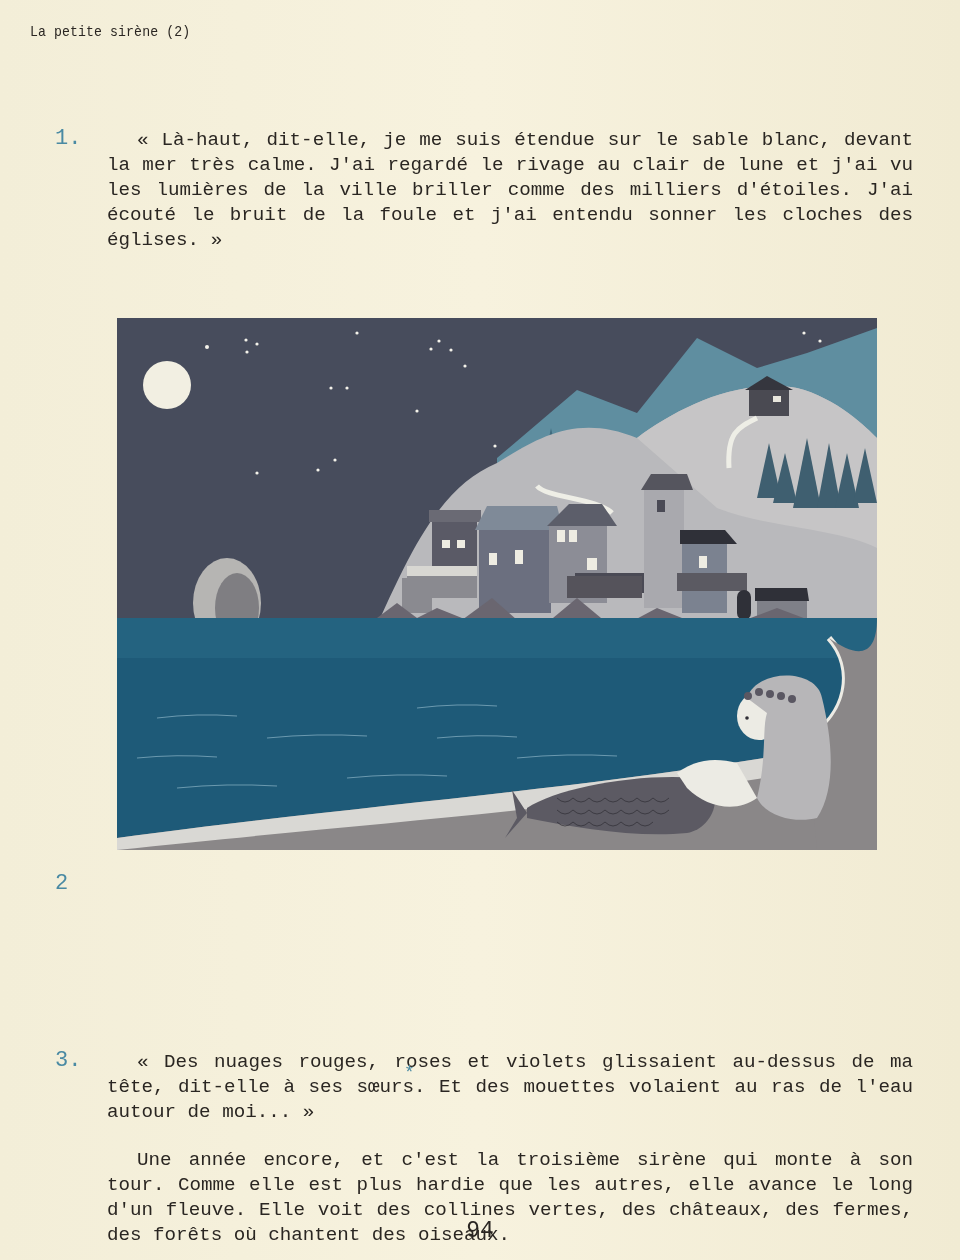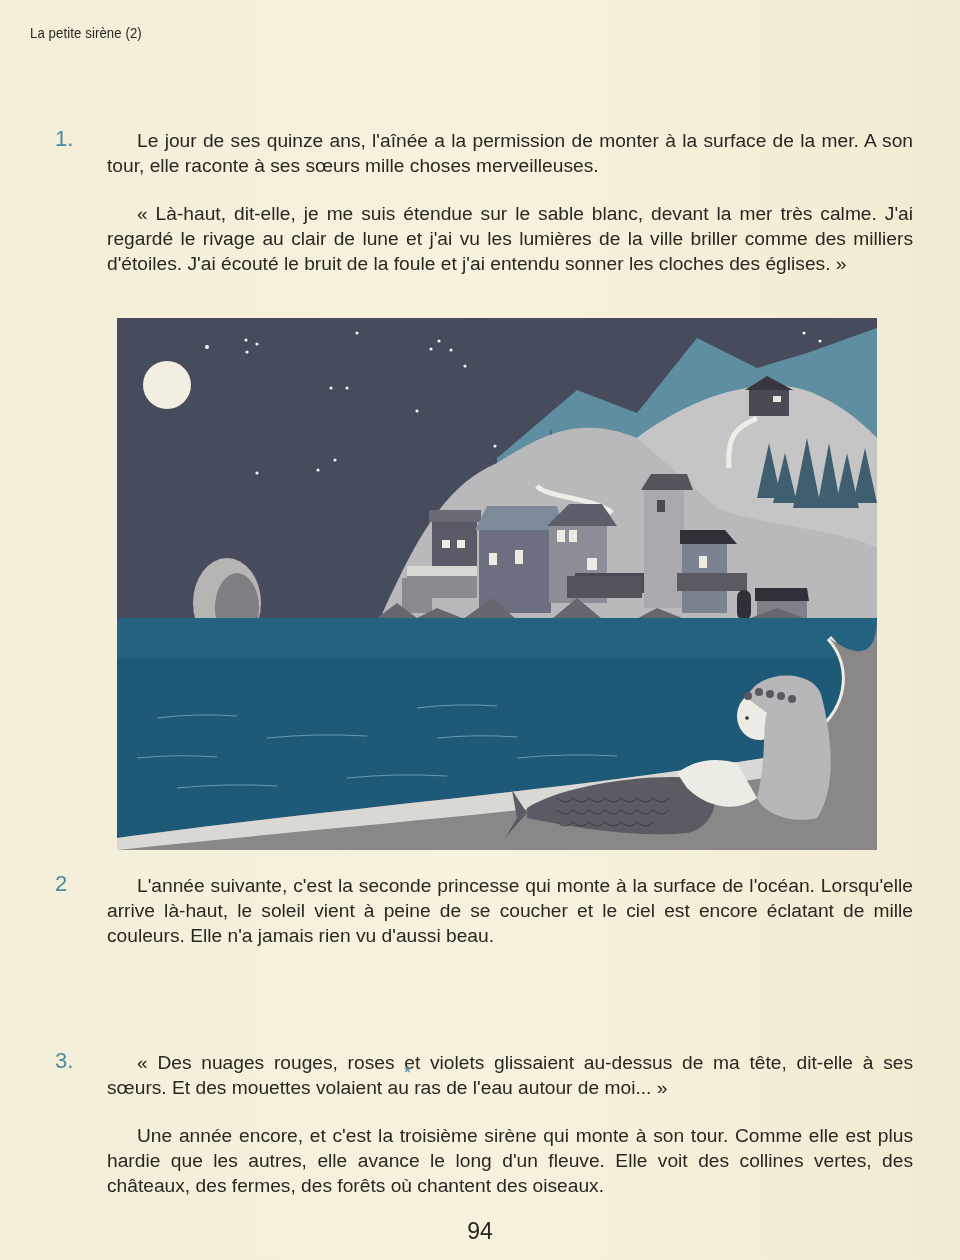--- a/index.html
+++ b/index.html
@@ -10,7 +10,7 @@
     color: #2a2622;
     position: relative;
   }
-  .page { position: absolute; inset: 0; background: linear-gradient(90deg, #f3eed8 0%, #f7f2de 50%, #f1ebd3 100%); }
+  .page { position: absolute; inset: 0; background: linear-gradient(90deg, #f3eed8 0%, #f7f2de 50%, #f1ebd3 100%); font-family: Liberation Mono, monospace; }
   .running-header {
     position: absolute; left: 30px; top: 24px;
     font-size: 15px; letter-spacing: 0.1px; color: #2a2622;

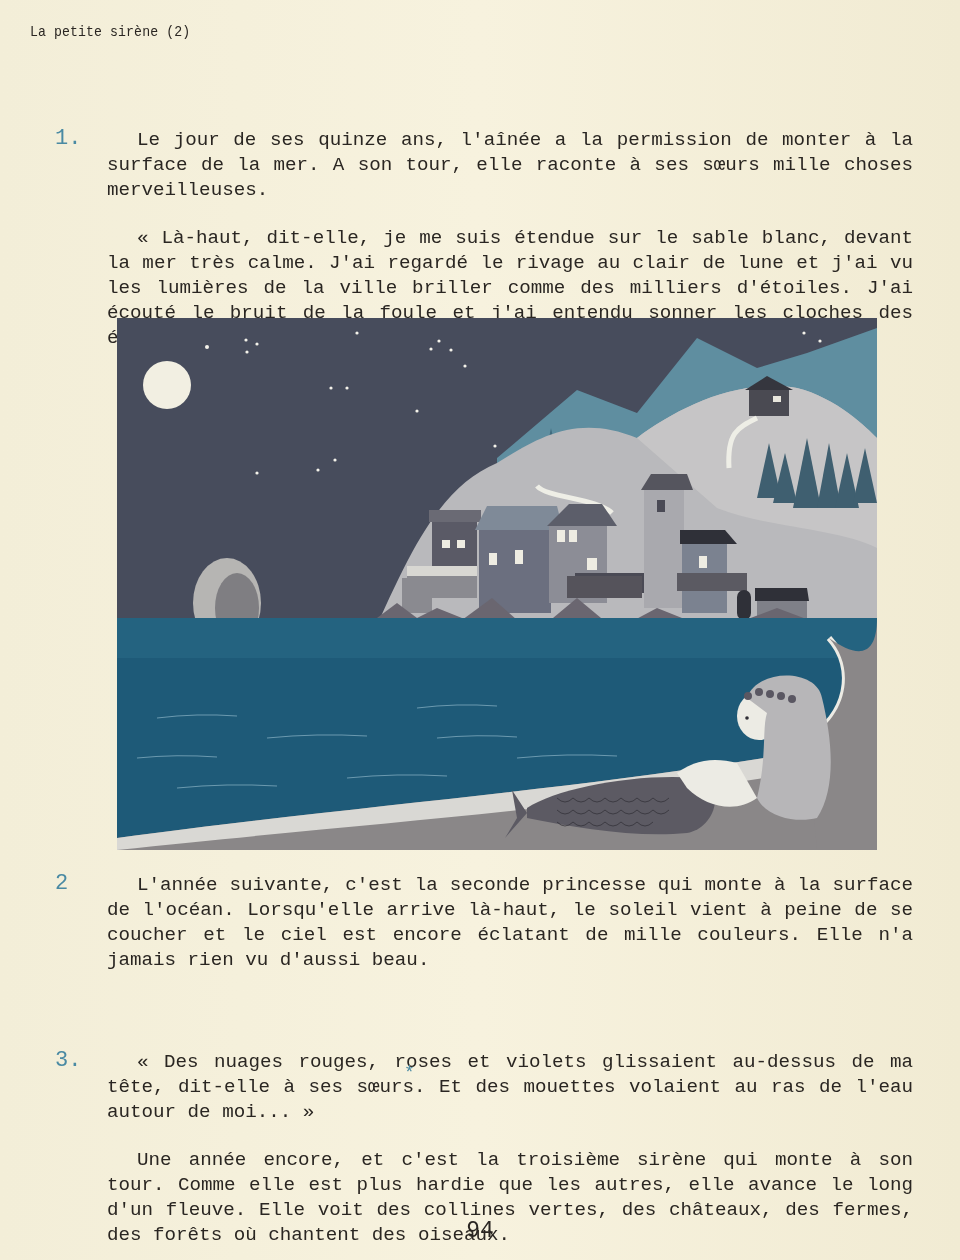--- a/index.html
+++ b/index.html
@@ -56,7 +56,6 @@
 
   <div class="num" style="top:126px">1.</div>
   <div class="para" style="top:128px">
-    <p>Le jour de ses quinze ans, l'aînée a la permission de monter à la surface de la mer. A son tour, elle raconte à ses sœurs mille choses merveilleuses.</p>
     <p>« Là-haut, dit-elle, je me suis étendue sur le sable blanc, devant la mer très calme. J'ai regardé le rivage au clair de lune et j'ai vu les lumières de la ville briller comme des milliers d'étoiles. J'ai écouté le bruit de la foule et j'ai entendu sonner les cloches des églises. »</p>
   </div>
 

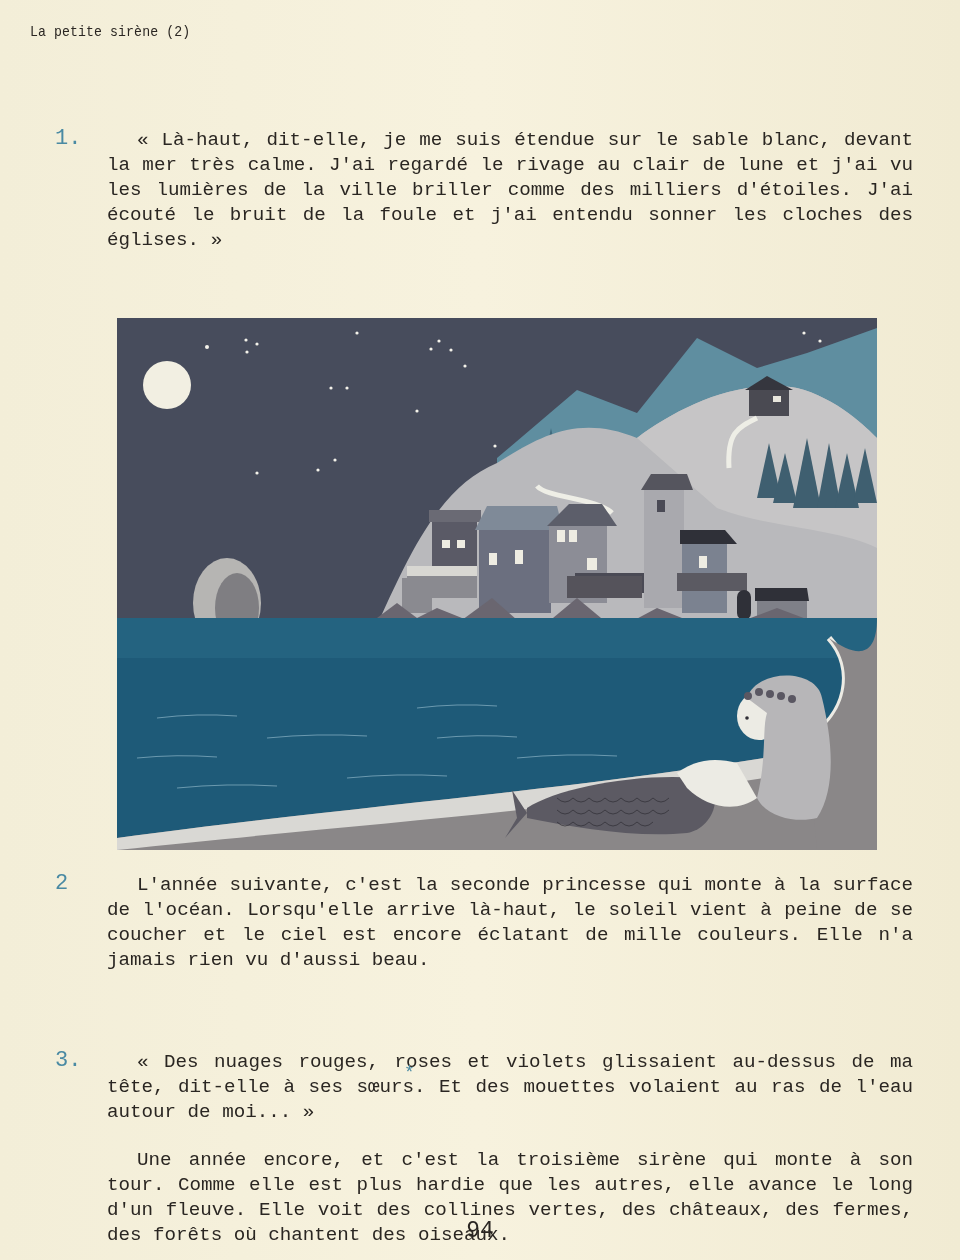--- a/index.html
+++ b/index.html
@@ -214,7 +214,6 @@
 
   <div class="num" style="top:871px">2</div>
   <div class="para" style="top:873px">
-    <p>L'année suivante, c'est la seconde princesse qui monte à la surface de l'océan. Lorsqu'elle arrive là-haut, le soleil vient à peine de se coucher et le ciel est encore éclatant de mille couleurs. Elle n'a jamais rien vu d'aussi beau.</p>
   </div>
 
   <div class="num" style="top:1048px">3.</div>

